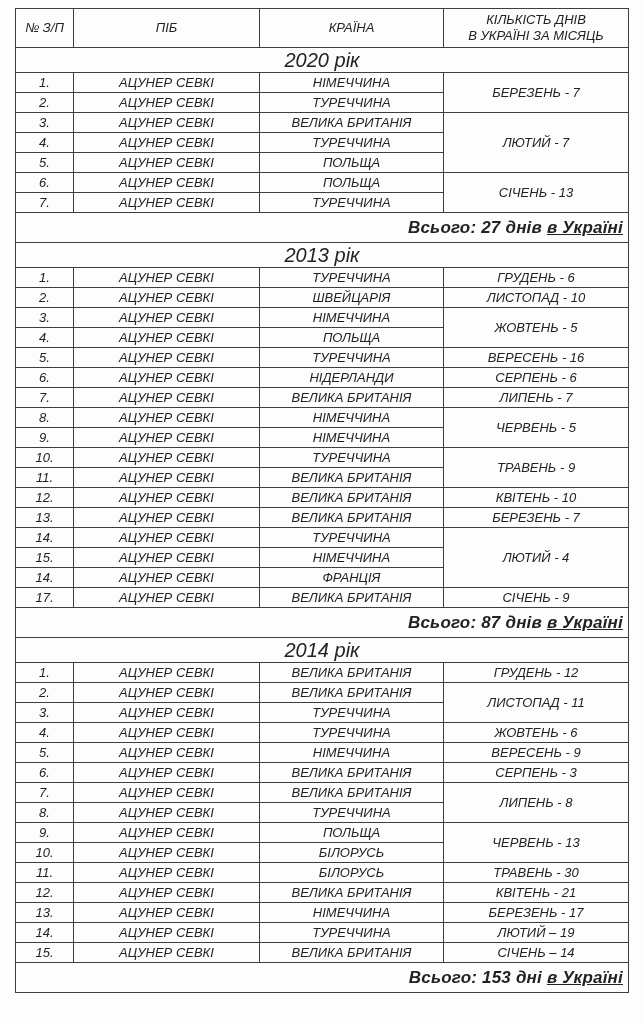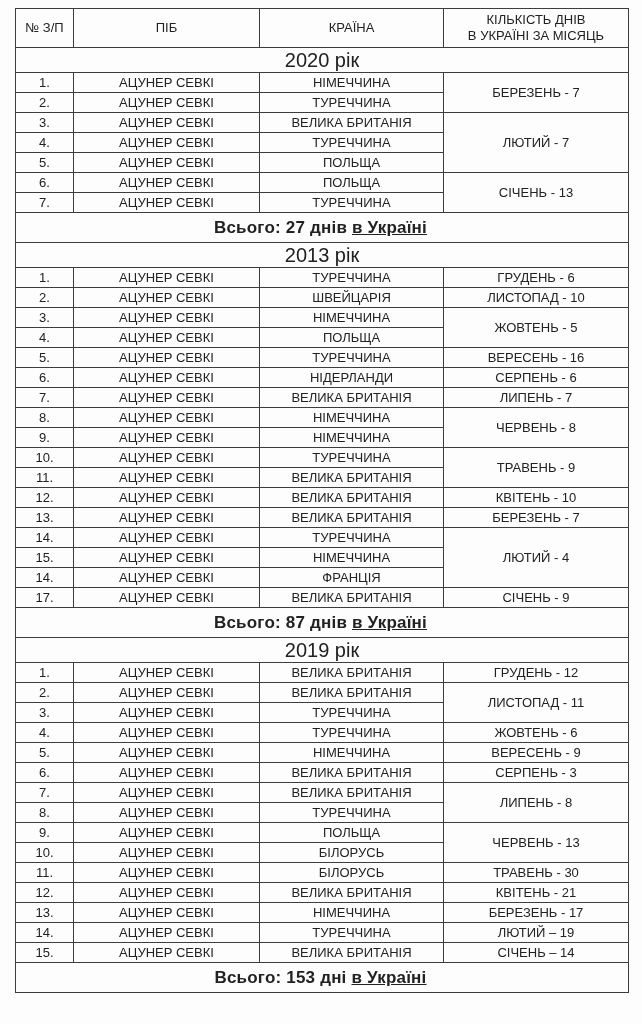--- a/index.html
+++ b/index.html
@@ -10,7 +10,7 @@
     font-family:"Liberation Sans", sans-serif;
     overflow:hidden;
   }
-  .page { padding:8px 0 0 15px; }
+  .page { padding:8px 0 0 15px;font-style:italic; }
 
   table.days-table {
     border-collapse:collapse;

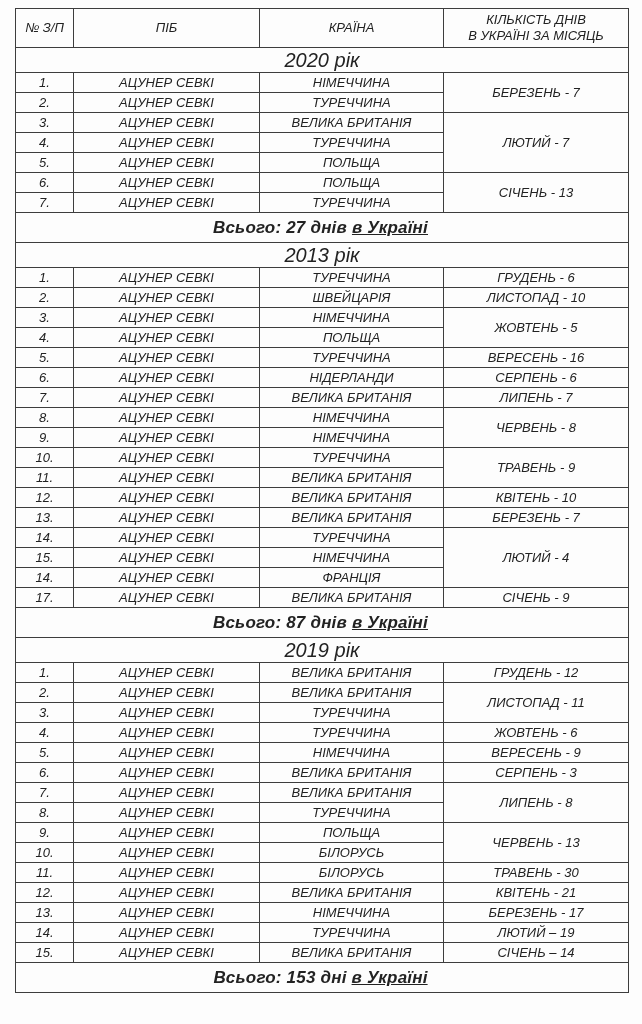--- a/index.html
+++ b/index.html
@@ -43,6 +43,7 @@
     padding:1px 2px;
   }
   tr.total-row td {
+    text-align:right;
     font-weight:bold;
     font-size:17px;
     height:24px;

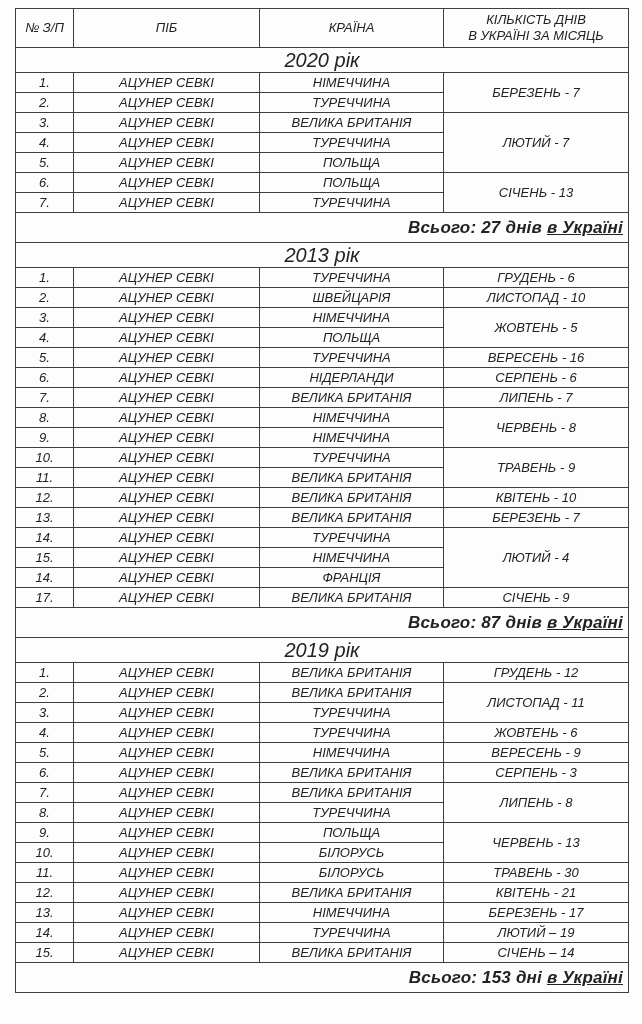--- a/index.html
+++ b/index.html
@@ -165,7 +165,7 @@
           <td>8.</td>
           <td>АЦУНЕР СЕВКІ</td>
           <td>НІМЕЧЧИНА</td>
-          <td rowspan="2">ЧЕРВЕНЬ - 8</td>
+          <td rowspan="2">ЧЕРВЕНЬ - 5</td>
         </tr>
         <tr>
           <td>9.</td>

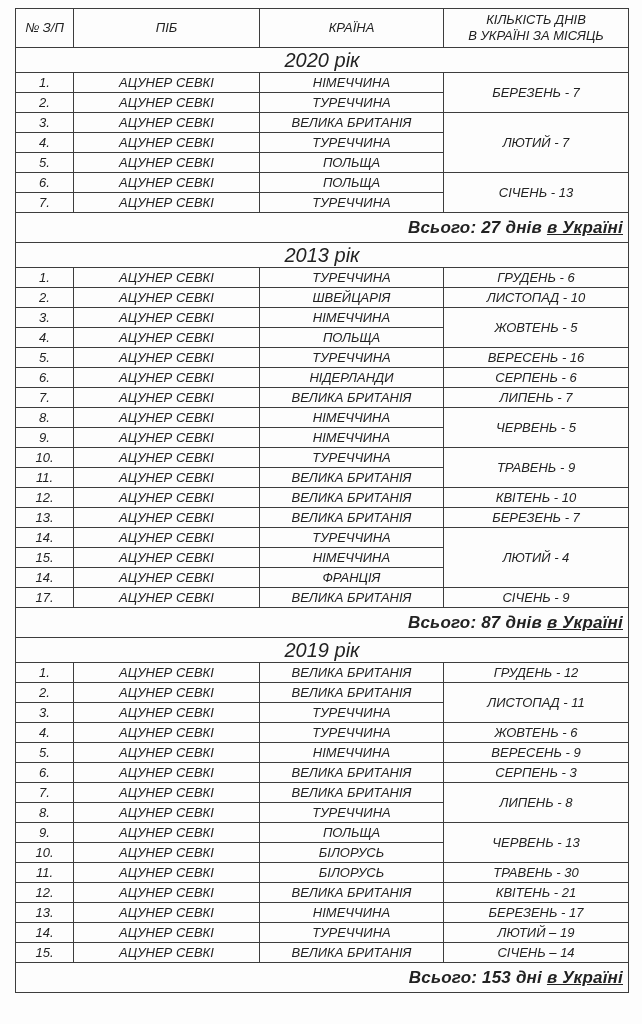--- a/index.html
+++ b/index.html
@@ -221,7 +221,7 @@
           <td colspan="4"><span>Всього: 87 днів</span> <span class="u">в Україні</span></td>
         </tr>
         <tr class="year-row">
-          <td colspan="4">2019 рік</td>
+          <td colspan="4">2014 рік</td>
         </tr>
         <tr>
           <td>1.</td>

